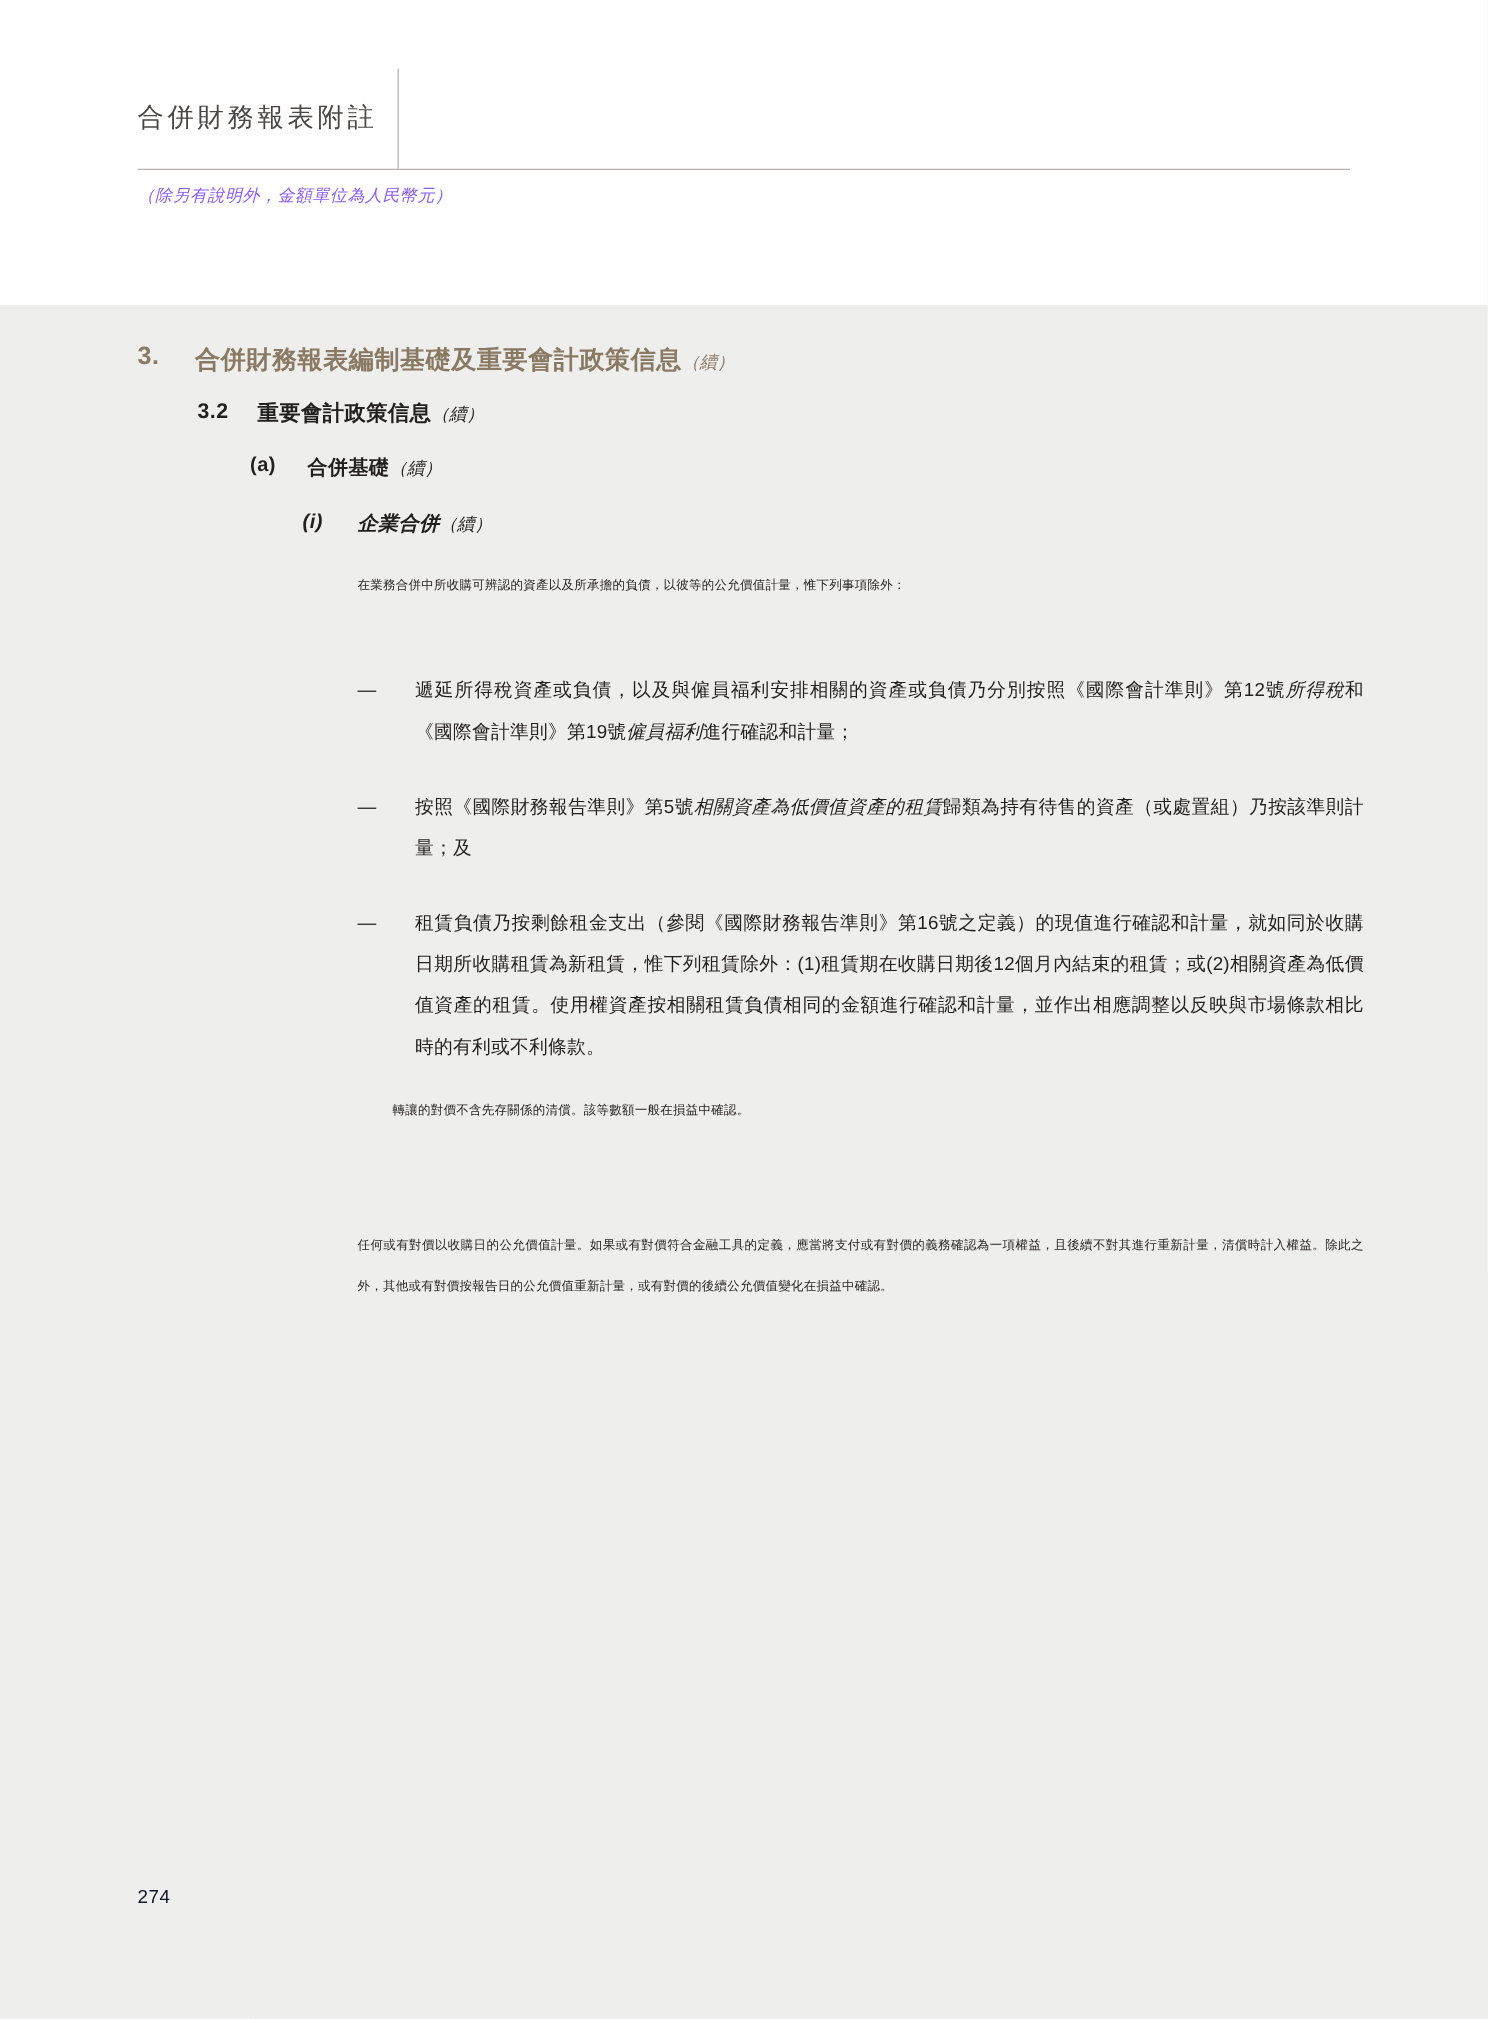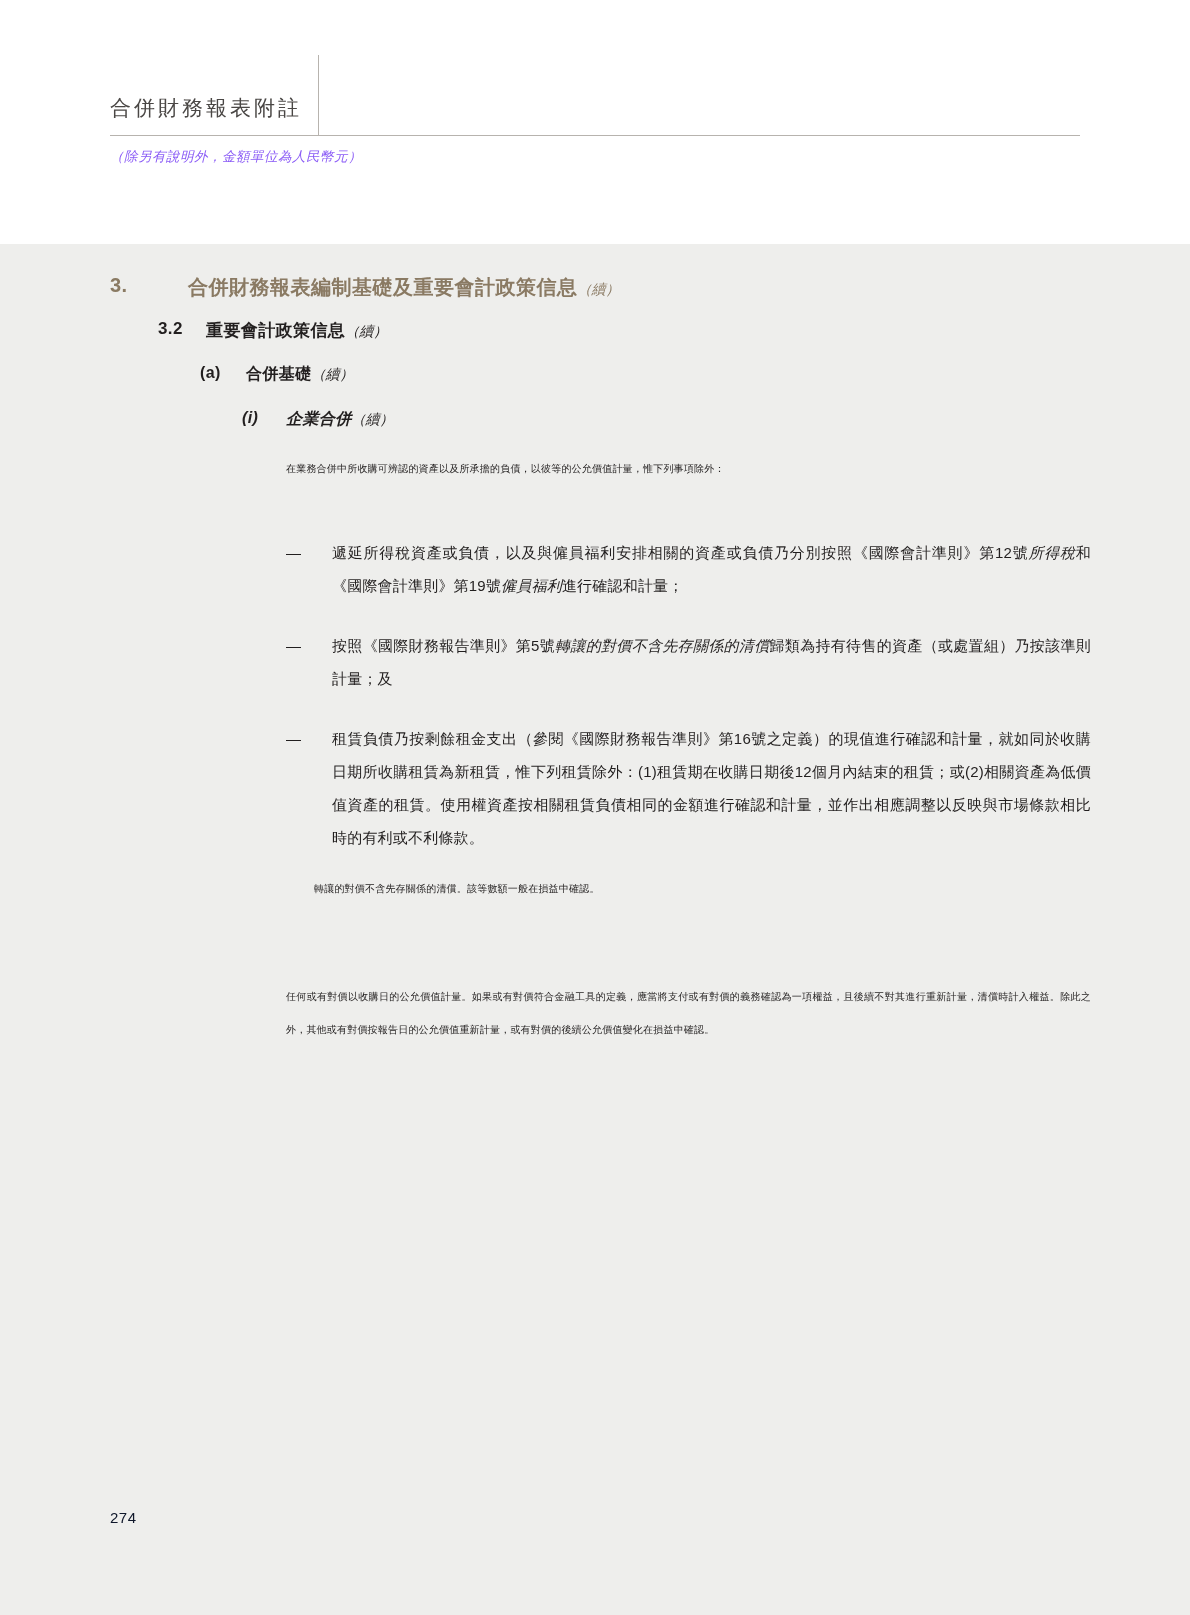--- a/index.html
+++ b/index.html
@@ -29,11 +29,11 @@
   .header-title-wrap {
     position: absolute;
     left: 110px;
-    top: 50px;
+    top: 60px;
     width: 220px;
     height: 70px;
     display: flex;
-    align-items: flex-end;
+    align-items: center;
   }
   .header-title {
     font-size: 21px;

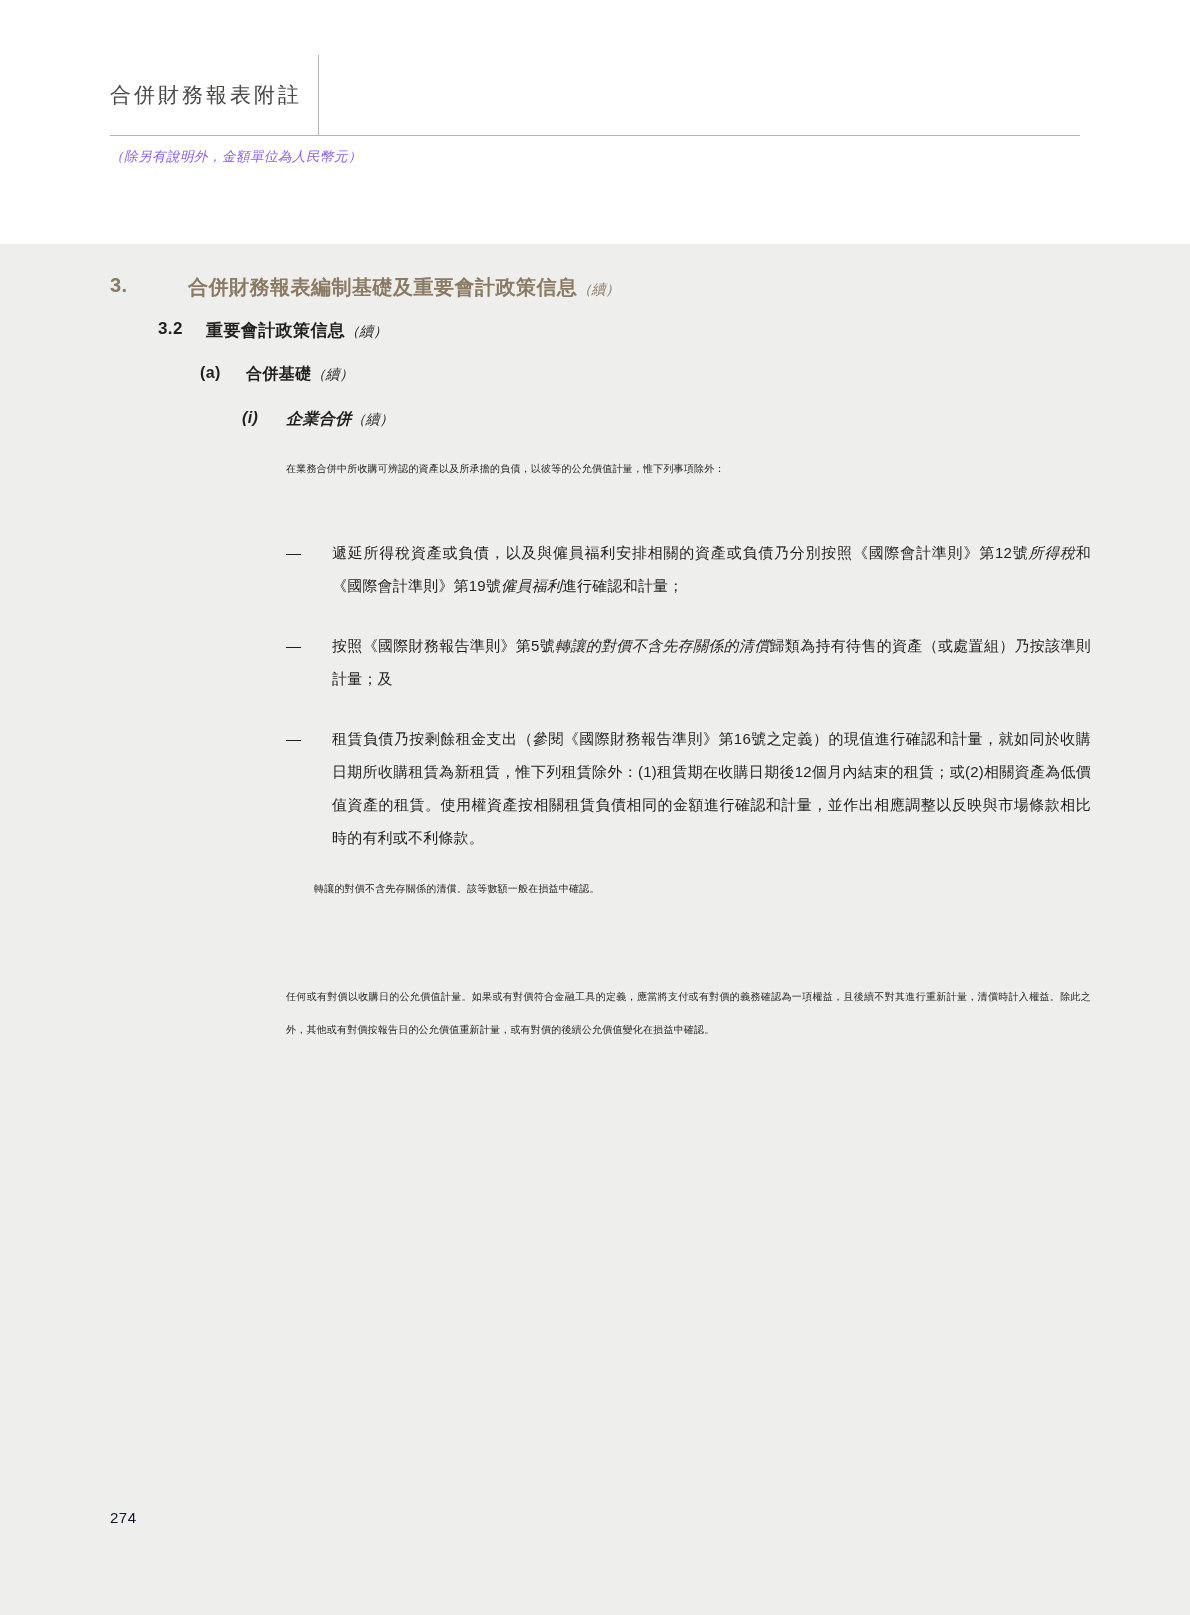--- a/index.html
+++ b/index.html
@@ -105,7 +105,6 @@
   }
   .h-note .txt {
     flex: 1;
-    margin-left: 32px;
   }
   .cont-mark {
     font-size: 14px;

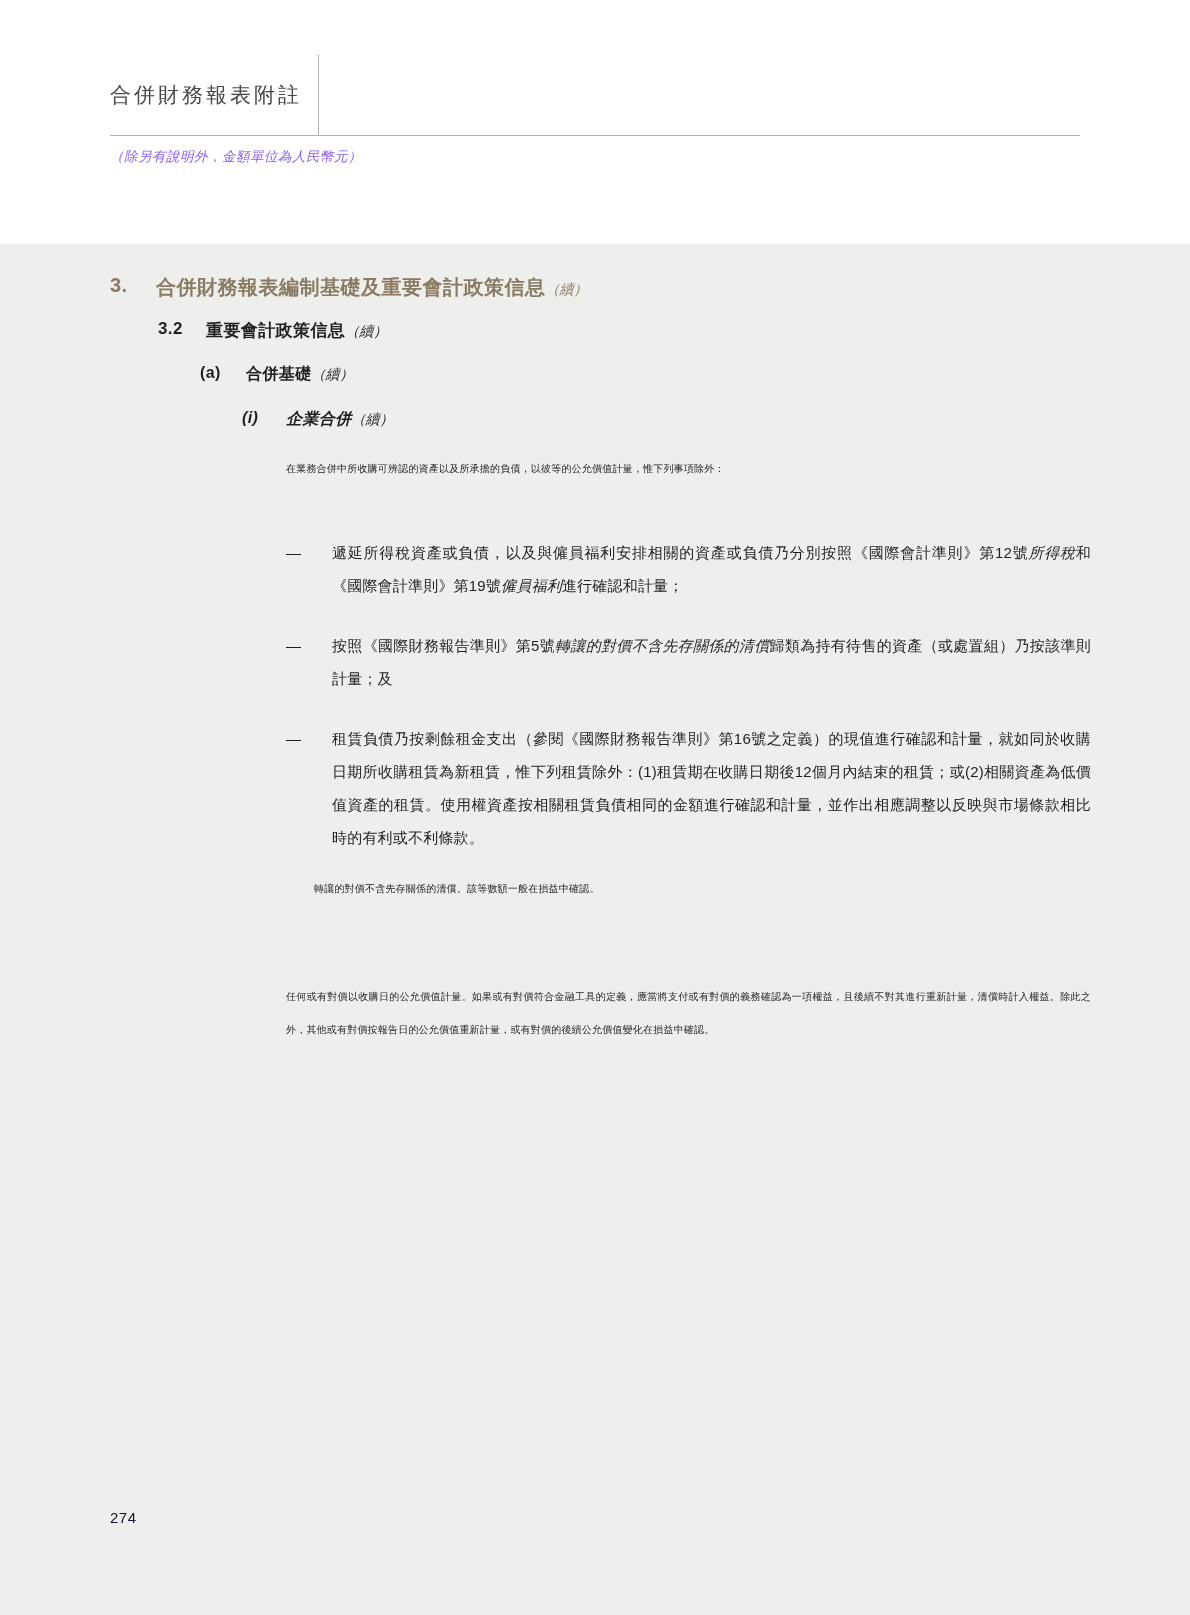--- a/index.html
+++ b/index.html
@@ -250,7 +250,7 @@
     <div class="dash-item d2">
       <span class="dash">—</span>
       <span class="dtxt">
-        <span>按照《國際財務報告準則》第5號</span><span class="it">轉讓的對價不含先存關係的清償</span><span>歸類為持有待售的資產（或處置組）乃按該準則計量；及</span>
+        <span>按照《國際財務報告準則》第5號</span><span class="it">相關資產為低價值資產的租賃</span><span>歸類為持有待售的資產（或處置組）乃按該準則計量；及</span>
       </span>
     </div>
 

